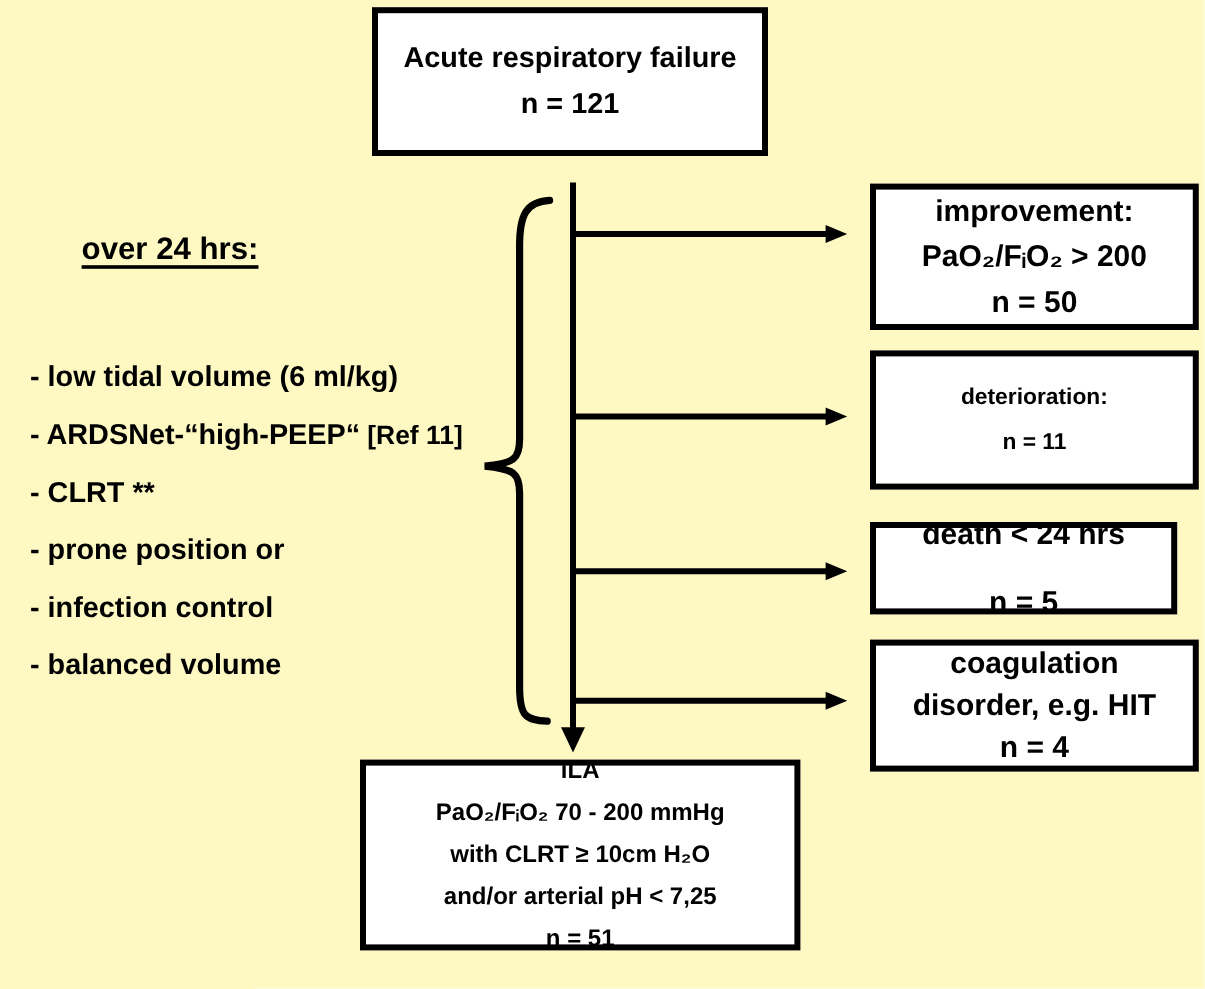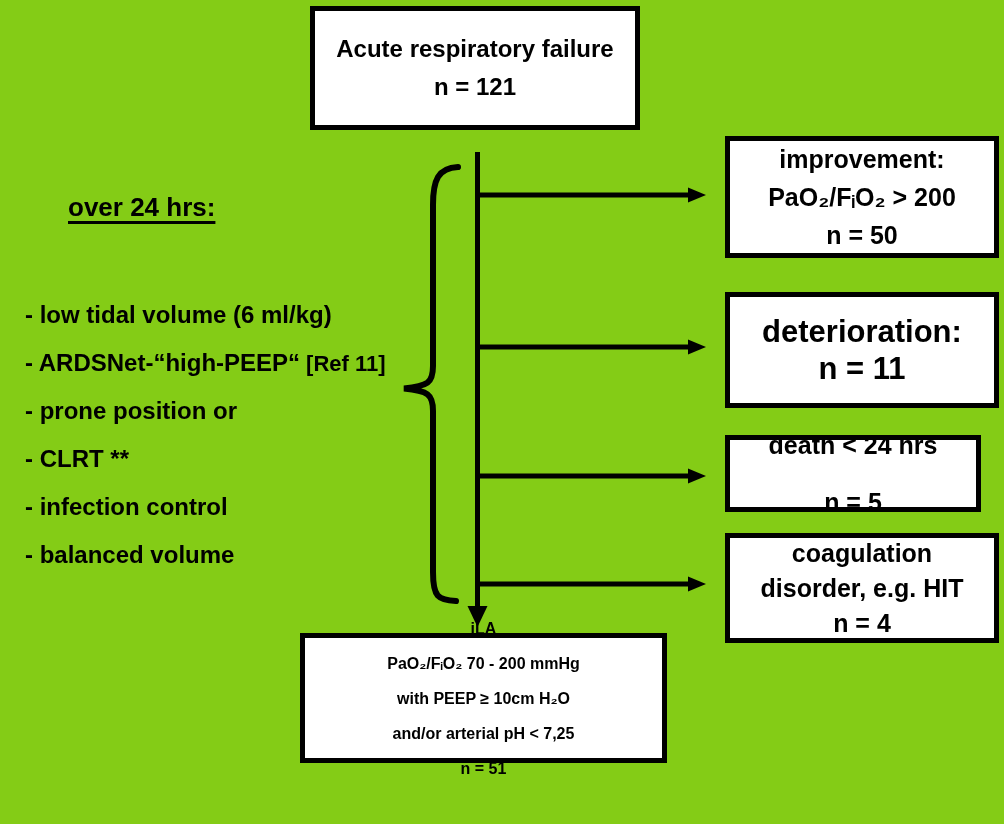--- a/index.html
+++ b/index.html
@@ -6,7 +6,7 @@
   .canvas {
     position:relative;
     width:1004px; height:824px;
-    background:#84cc16;
+    background:#fef9c3;
     font-family:"Liberation Sans","DejaVu Sans",sans-serif;
     font-weight:bold;
     color:#000000;

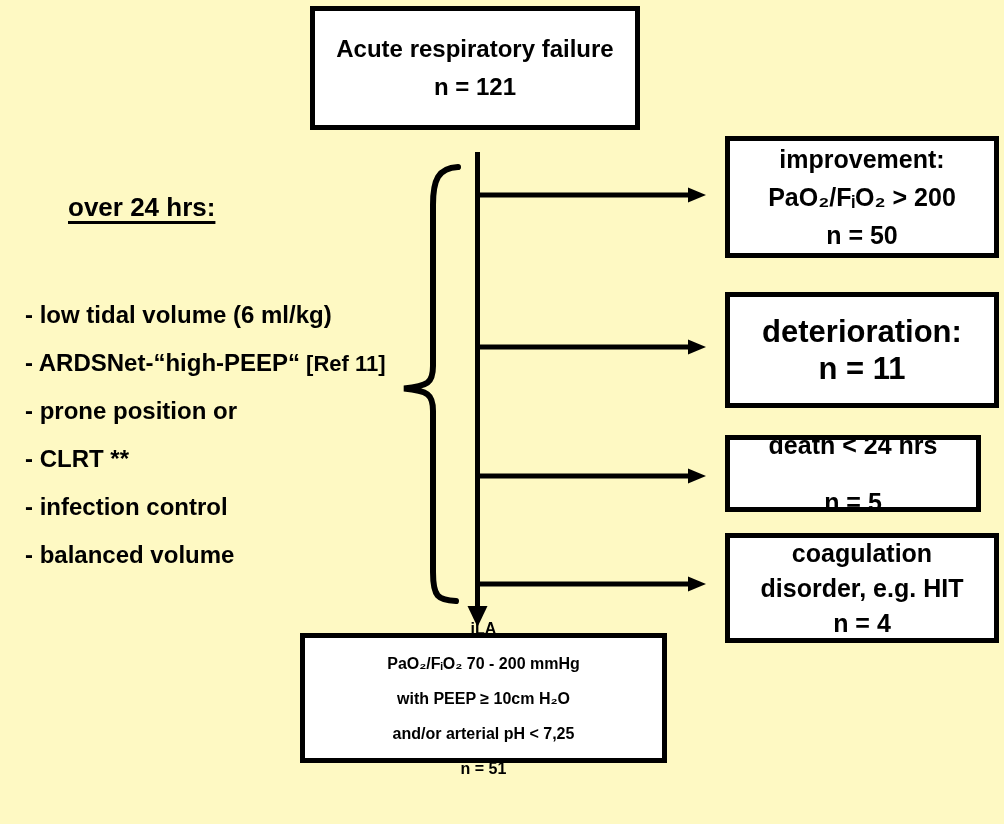--- a/index.html
+++ b/index.html
@@ -25,7 +25,7 @@
     white-space:nowrap;
   }
   #top-box    { left:310px; top:6px;   width:330px; height:124px; font-size:24px; line-height:38px; }
-  #right-box-0{ left:725px; top:136px; width:274px; height:122px; font-size:25px; line-height:38px; }
+  #right-box-0{ left:725px; top:153px; width:274px; height:122px; font-size:25px; line-height:38px; }
   #right-box-1{ left:725px; top:292px; width:274px; height:116px; font-size:31px; line-height:37px; }
   #right-box-2{ left:725px; top:435px; width:256px; height:77px;  font-size:25px; line-height:34px;gap:23px; }
   #right-box-3{ left:725px; top:533px; width:274px; height:110px; font-size:25px; line-height:35px;text-align:right; }

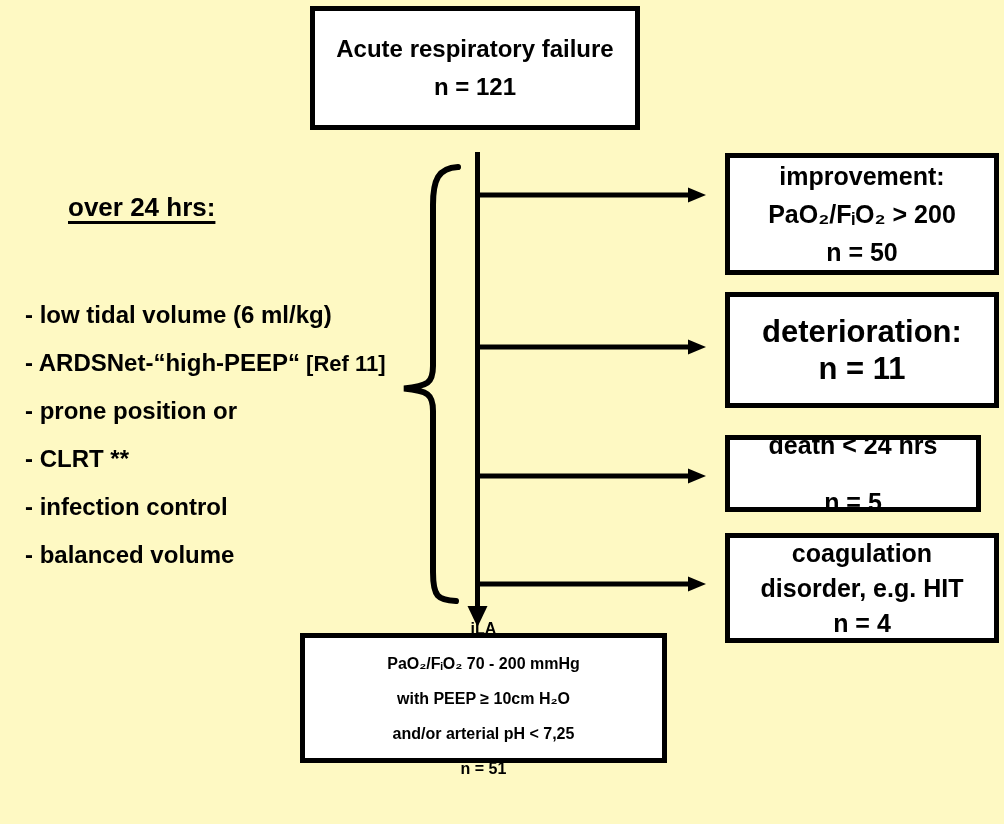--- a/index.html
+++ b/index.html
@@ -26,7 +26,7 @@
   }
   #top-box    { left:310px; top:6px;   width:330px; height:124px; font-size:24px; line-height:38px; }
   #right-box-0{ left:725px; top:153px; width:274px; height:122px; font-size:25px; line-height:38px; }
-  #right-box-1{ left:725px; top:292px; width:274px; height:116px; font-size:31px; line-height:37px; }
+  #right-box-1{ left:725px; top:292px; width:274px; height:116px; font-size:19px; line-height:37px; }
   #right-box-2{ left:725px; top:435px; width:256px; height:77px;  font-size:25px; line-height:34px;gap:23px; }
   #right-box-3{ left:725px; top:533px; width:274px; height:110px; font-size:25px; line-height:35px;text-align:right; }
   #bottom-box { left:300px; top:633px; width:367px; height:130px; font-size:16px; line-height:35px; }

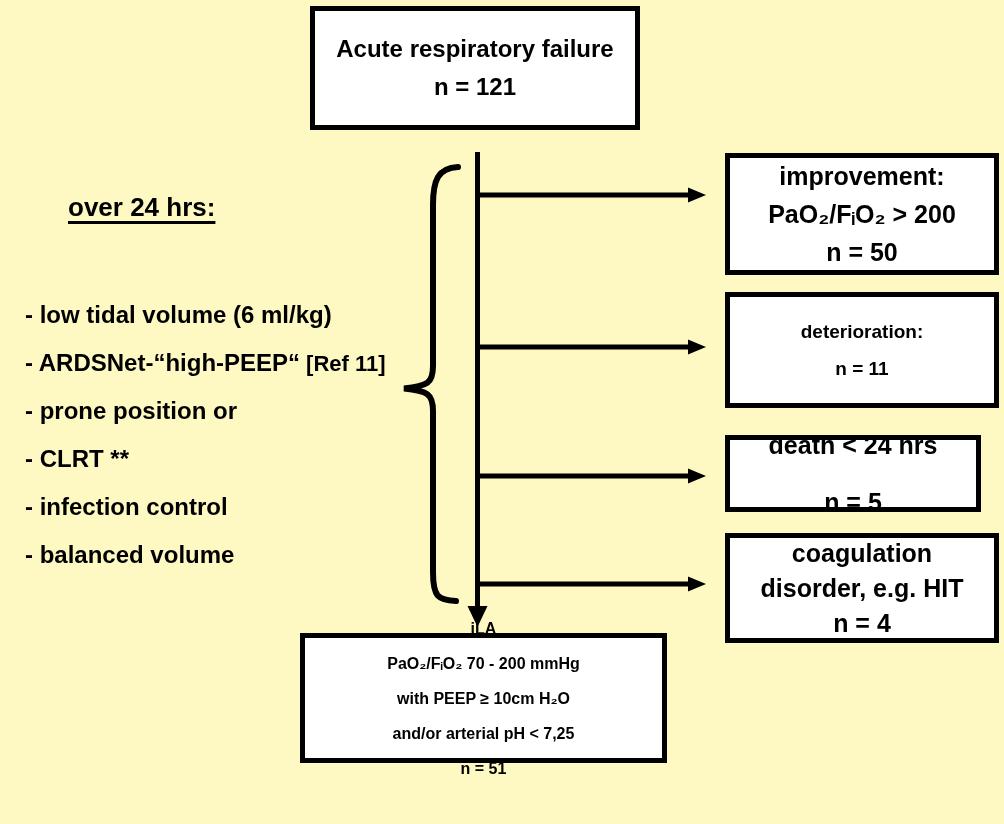--- a/index.html
+++ b/index.html
@@ -96,8 +96,8 @@
     <div class="item">
       <span>- ARDSNet-“high-PEEP“</span><span class="ref">[Ref 11]</span>
     </div>
+    <div class="item">- CLRT **</div>
     <div class="item">- prone position or</div>
-    <div class="item">- CLRT **</div>
     <div class="item">- infection control</div>
     <div class="item">- balanced volume</div>
   </div>

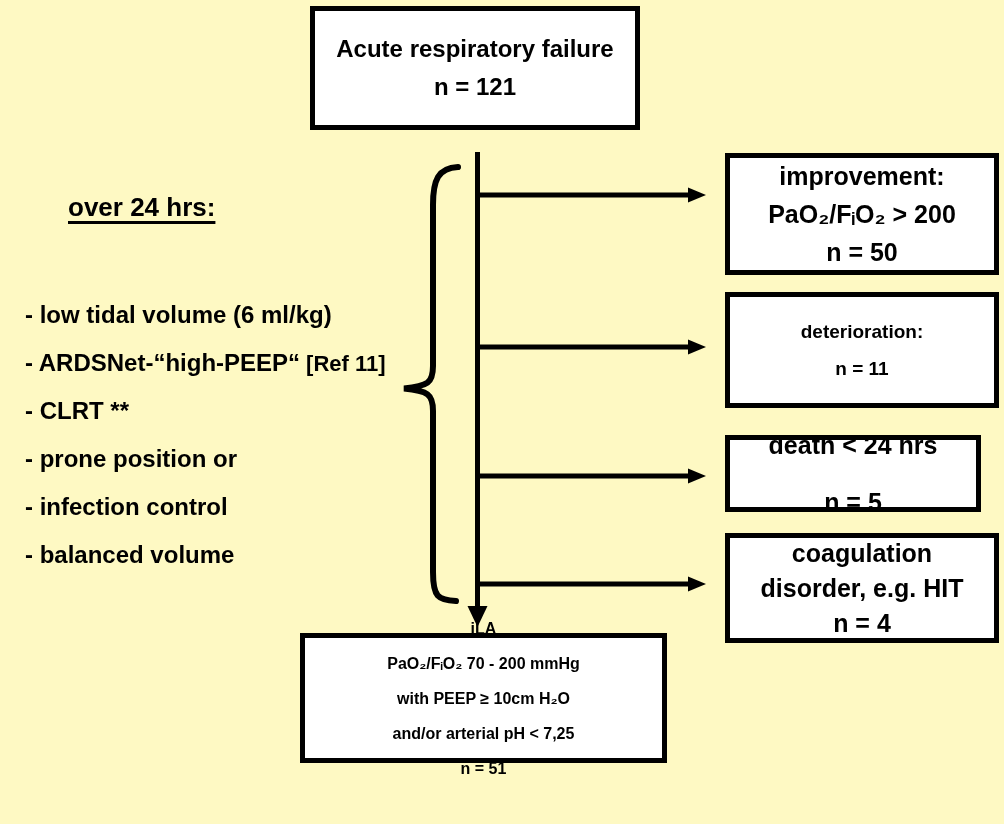--- a/index.html
+++ b/index.html
@@ -29,7 +29,7 @@
   #right-box-1{ left:725px; top:292px; width:274px; height:116px; font-size:19px; line-height:37px; }
   #right-box-2{ left:725px; top:435px; width:256px; height:77px;  font-size:25px; line-height:34px;gap:23px; }
   #right-box-3{ left:725px; top:533px; width:274px; height:110px; font-size:25px; line-height:35px;text-align:right; }
-  #bottom-box { left:300px; top:633px; width:367px; height:130px; font-size:16px; line-height:35px; }
+  #bottom-box { left:300px; top:633px; width:367px; height:159px; font-size:20px; line-height:35px; }
 
   .heading {
     position:absolute; left:23px; top:192px;

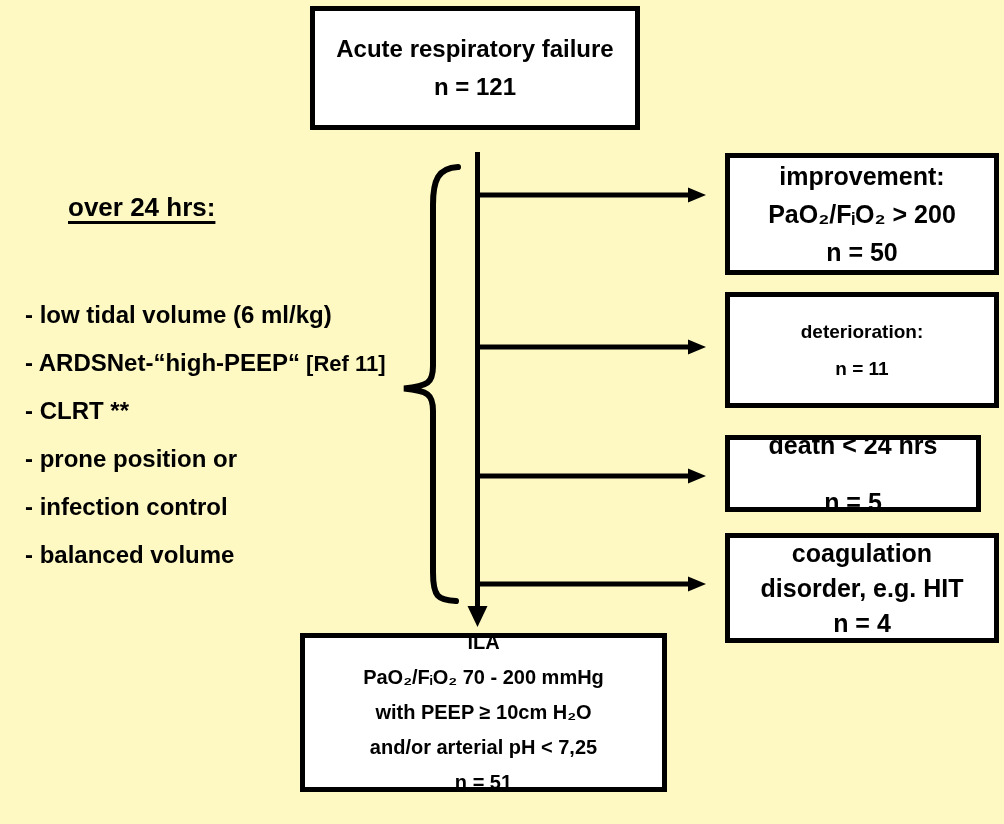--- a/index.html
+++ b/index.html
@@ -127,7 +127,7 @@
   <div class="box" id="bottom-box">
     <div>iLA</div>
     <div>PaO₂/FᵢO₂ 70 - 200 mmHg</div>
-    <div>with PEEP ≥ 10cm H₂O</div>
+    <div>with CLRT ≥ 10cm H₂O</div>
     <div>and/or arterial pH &lt; 7,25</div>
     <div>n = 51</div>
   </div>

